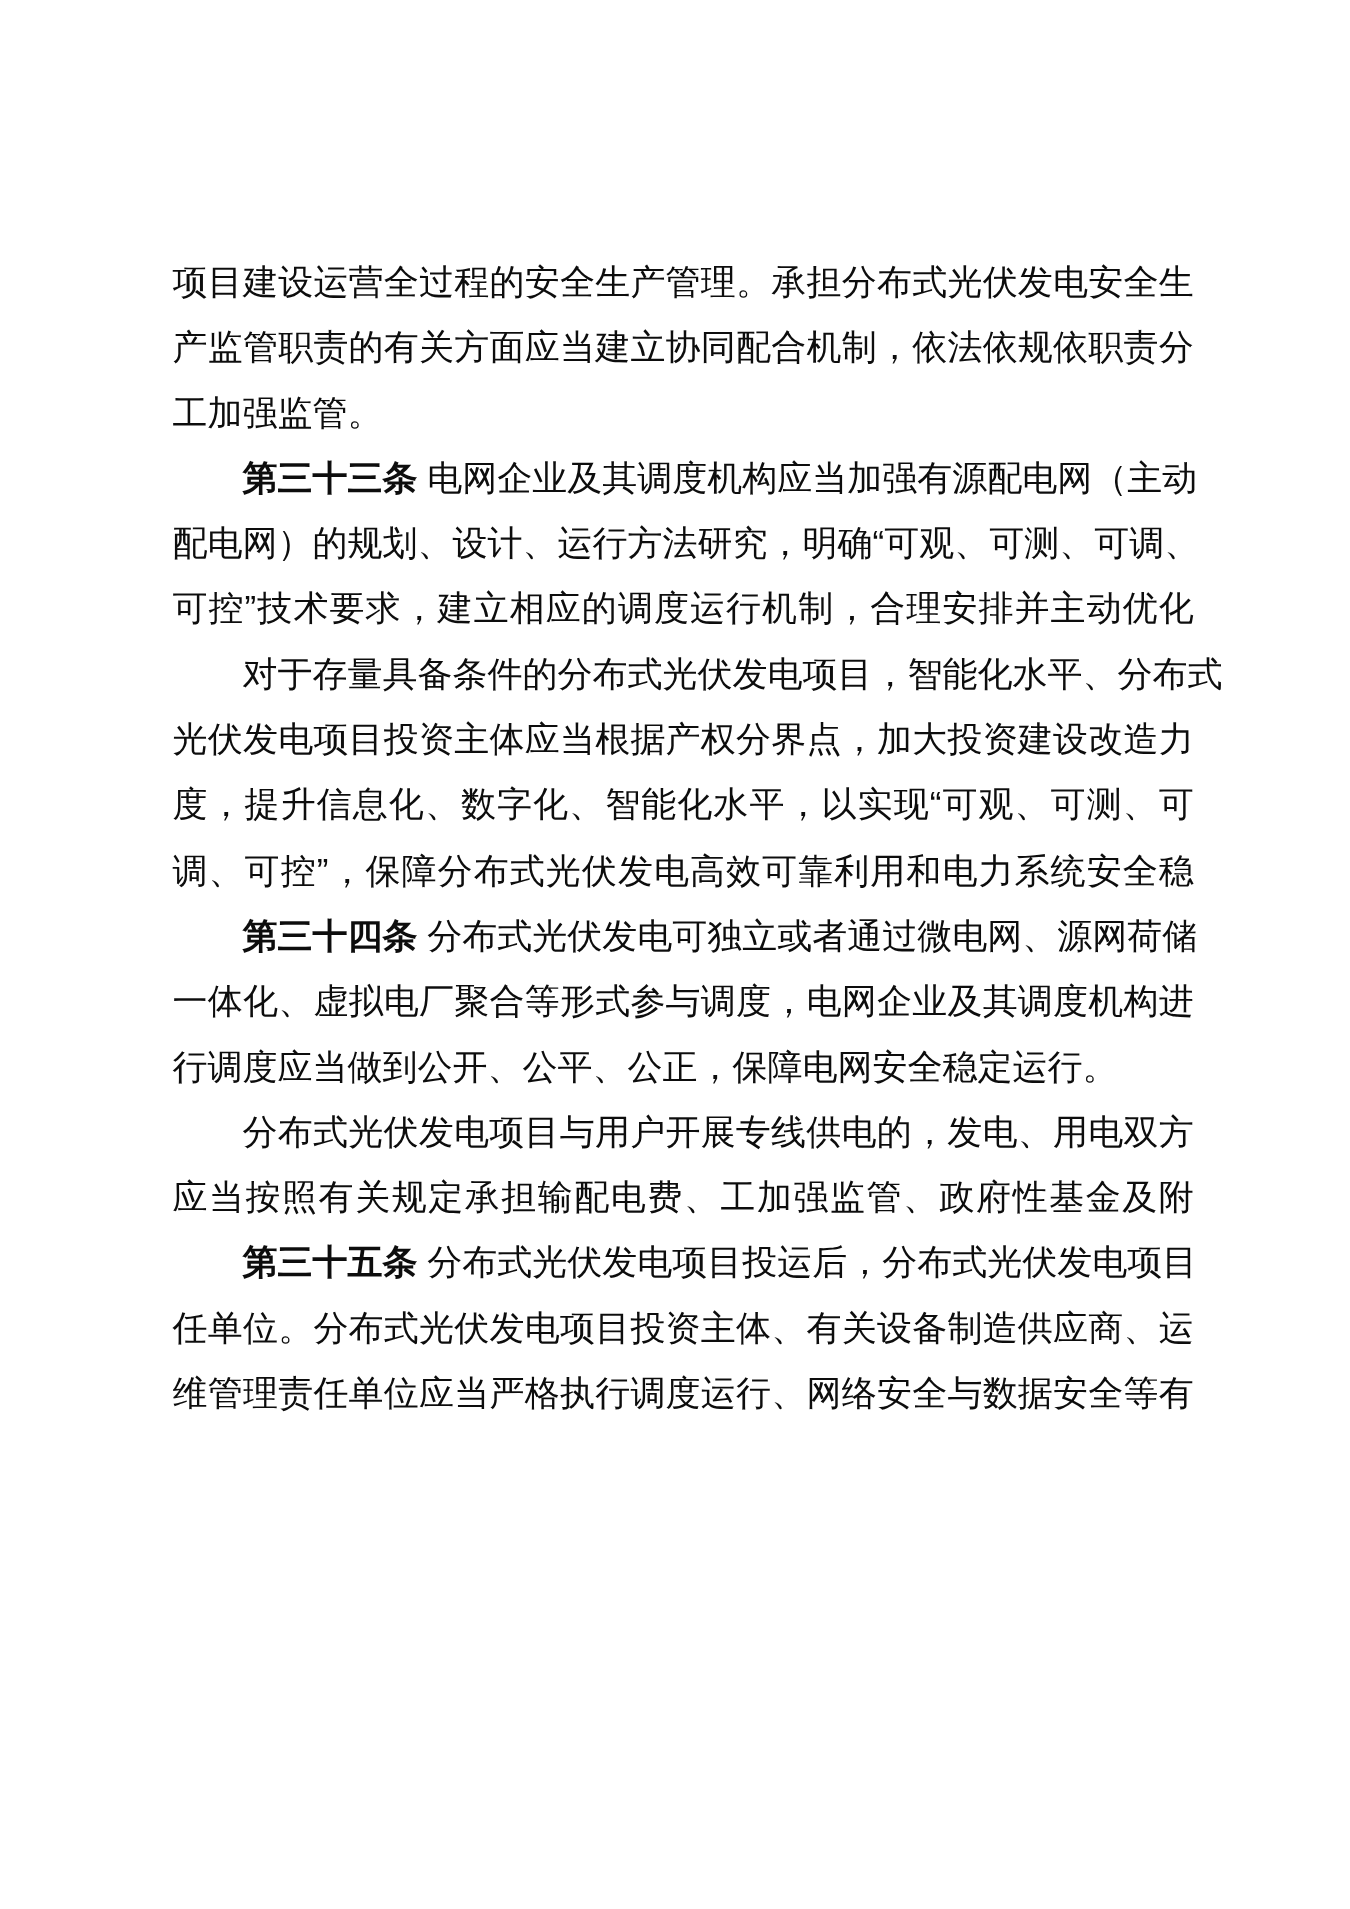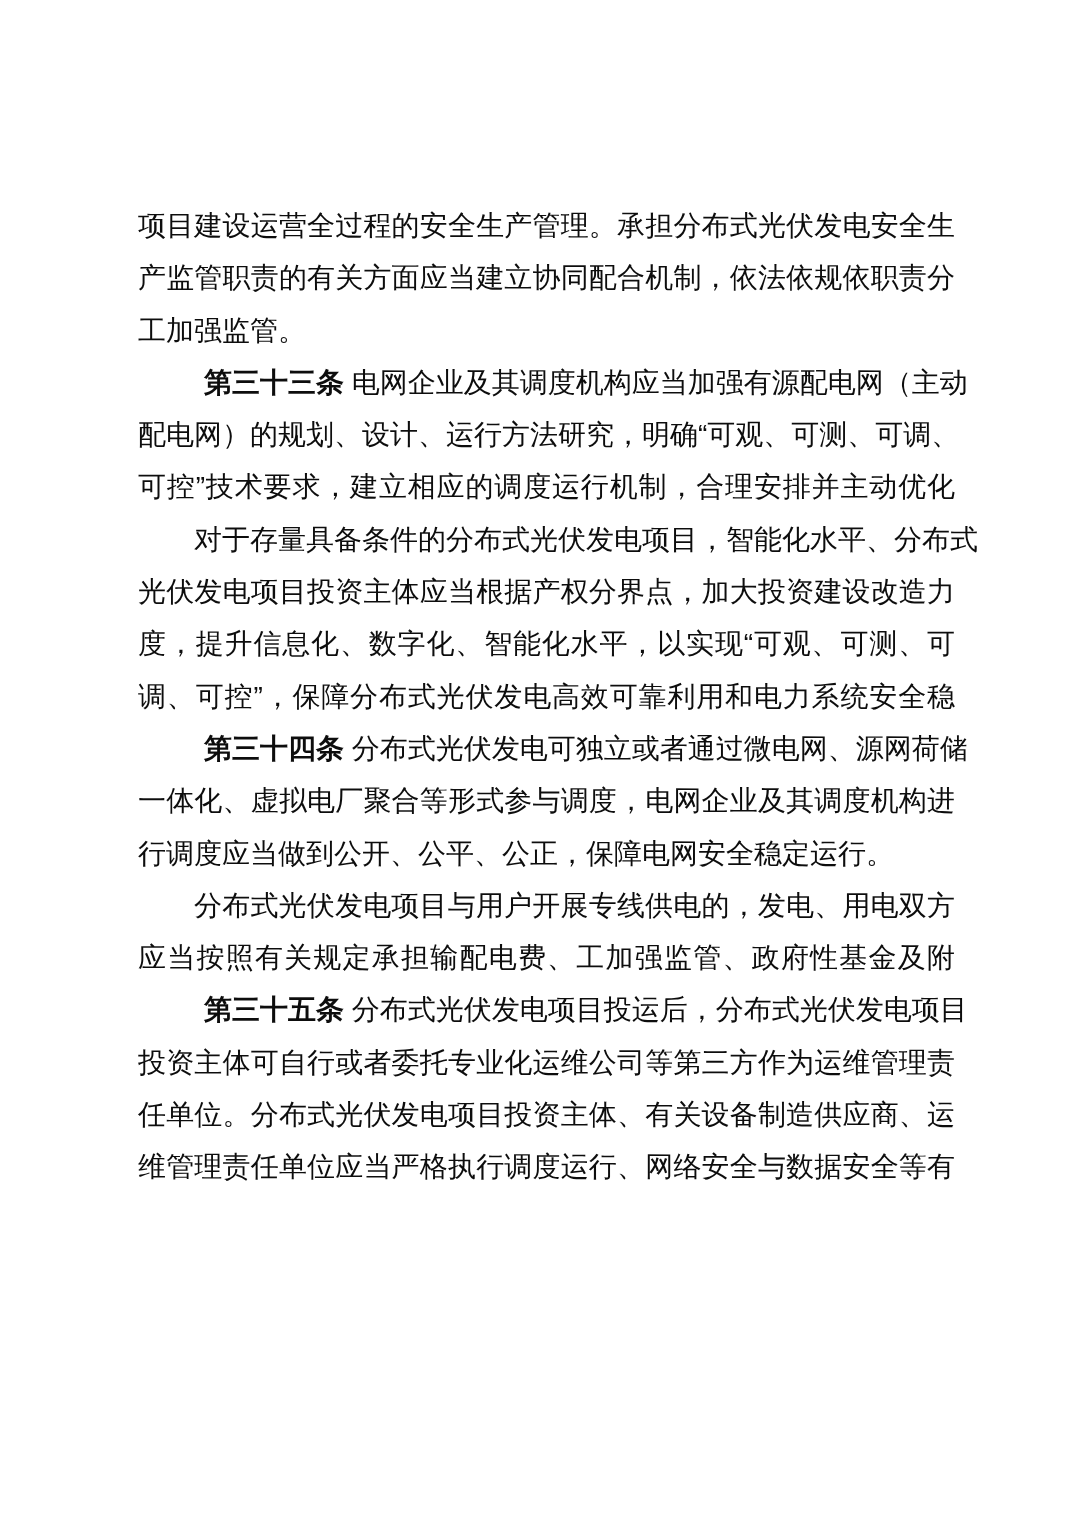--- a/index.html
+++ b/index.html
@@ -41,7 +41,6 @@
   }
   .prefix {
     font-weight: bold;
-    margin-left: 10px;
   }
   .footer {
     position: absolute;

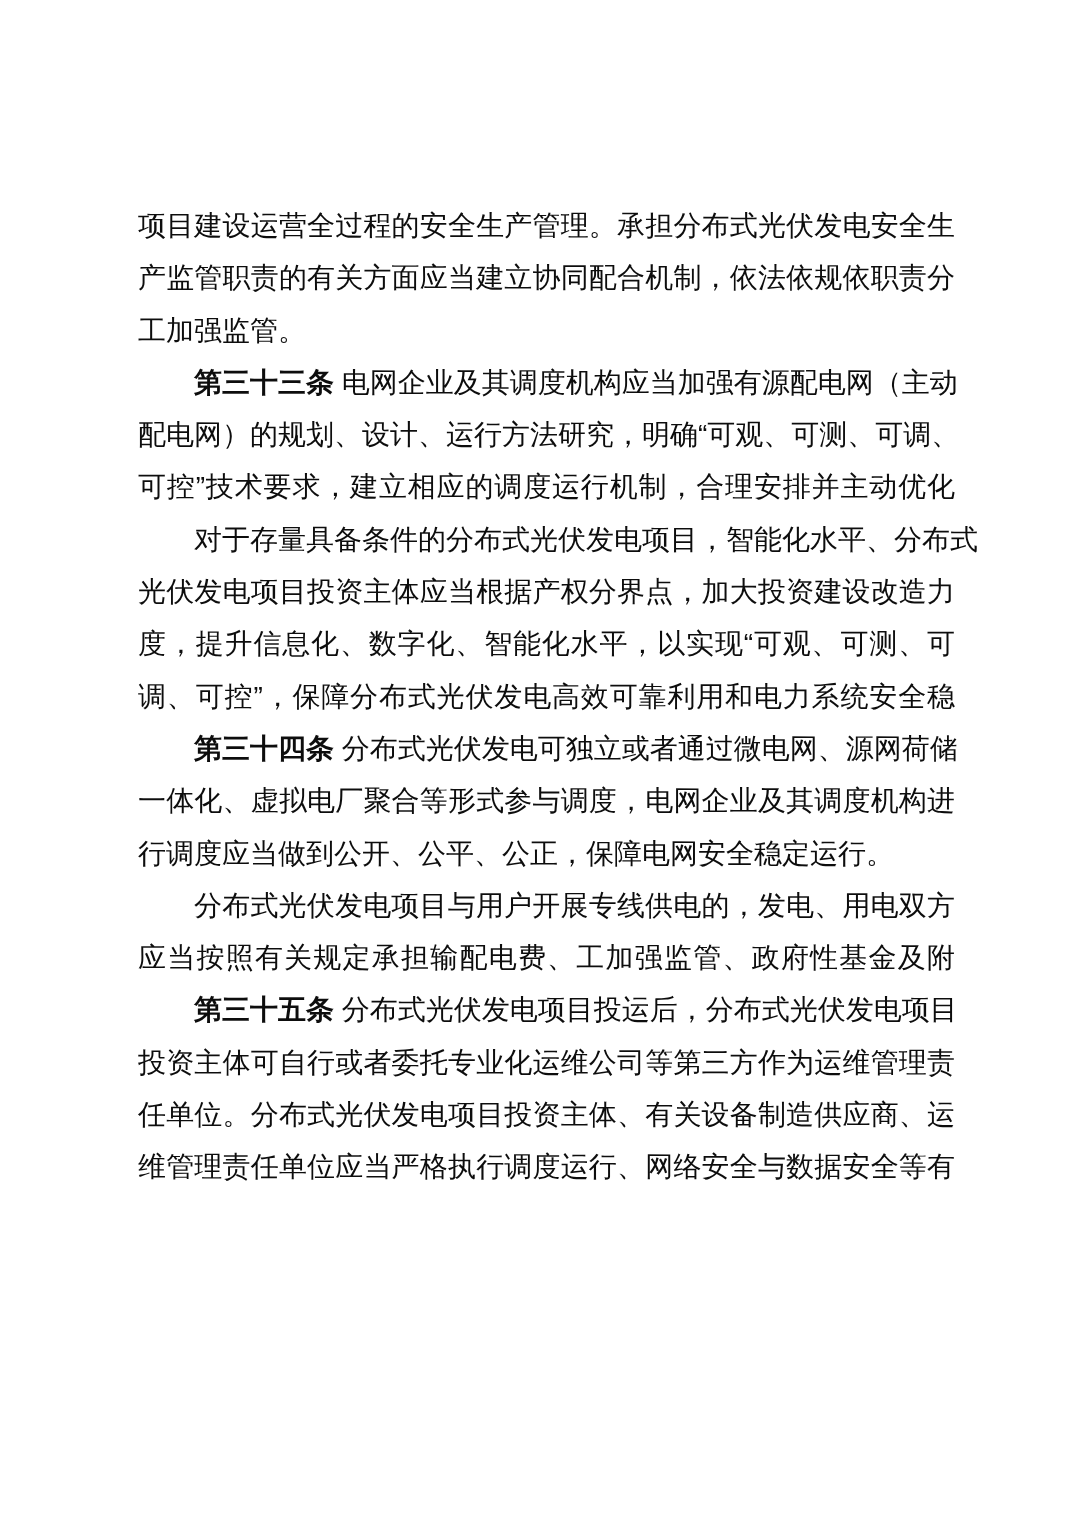--- a/index.html
+++ b/index.html
@@ -78,7 +78,6 @@
       <div class="line indent">分布式光伏发电项目与用户开展专线供电的，发电、用电双方</div>
       <div class="line">应当按照有关规定承担输配电费、工加强监管、政府性基金及附</div>
       <div class="line indent"><span class="prefix">第三十五条</span> 分布式光伏发电项目投运后，分布式光伏发电项目</div>
-      <div class="line">投资主体可自行或者委托专业化运维公司等第三方作为运维管理责</div>
       <div class="line">任单位。分布式光伏发电项目投资主体、有关设备制造供应商、运</div>
       <div class="line">维管理责任单位应当严格执行调度运行、网络安全与数据安全等有</div>
     </main>

